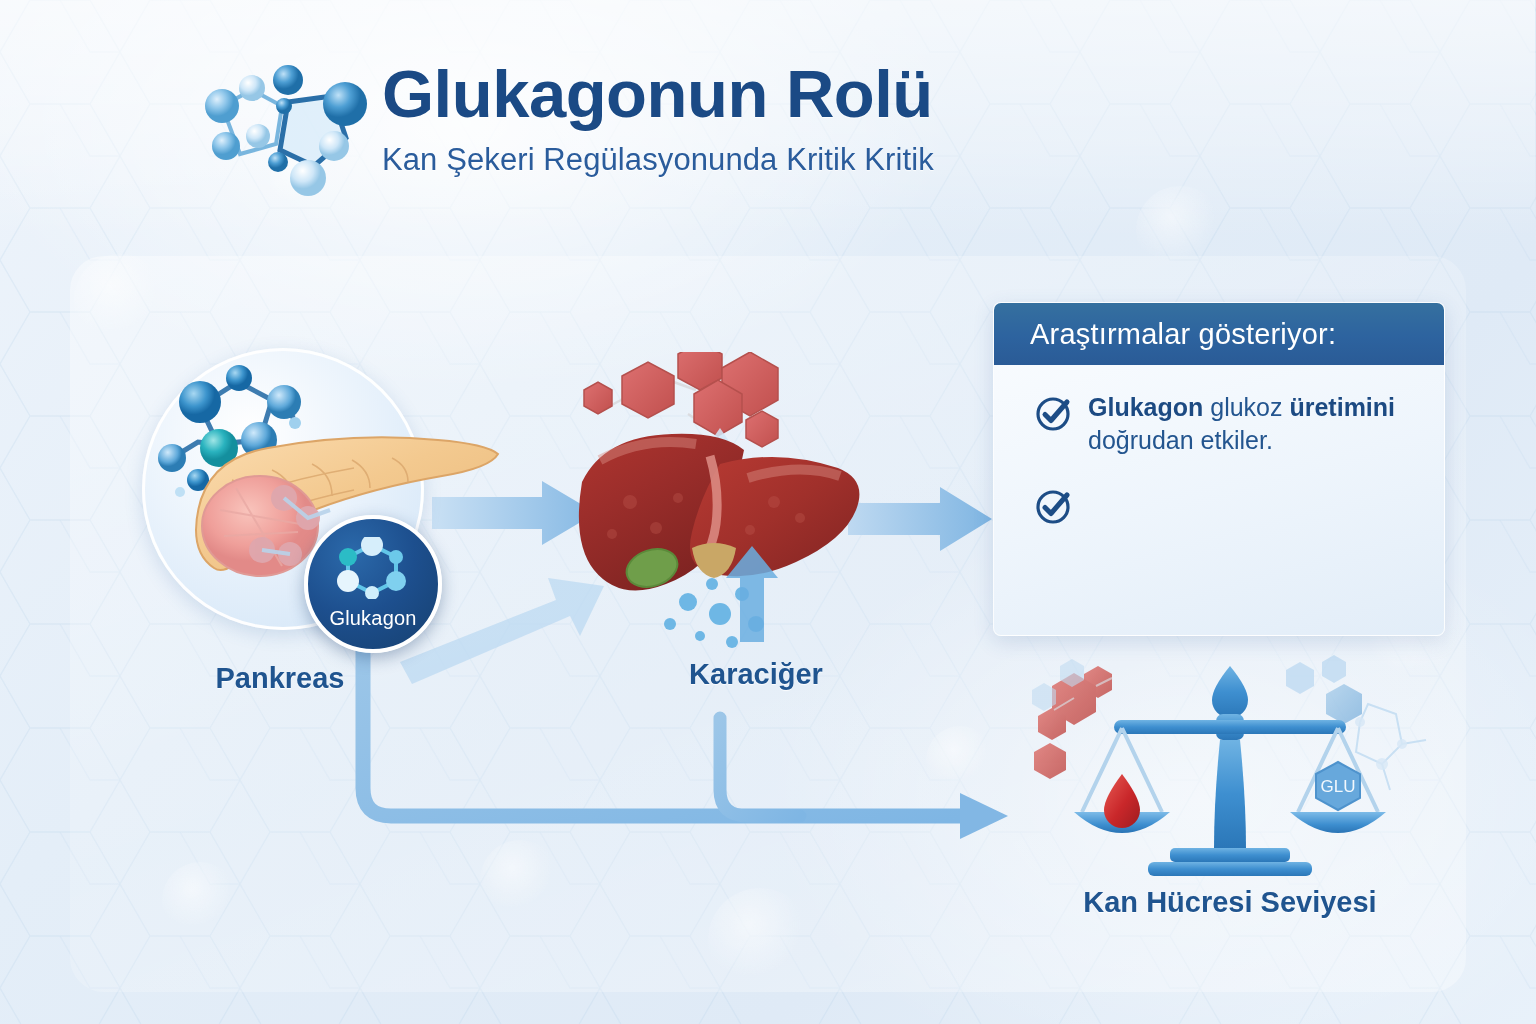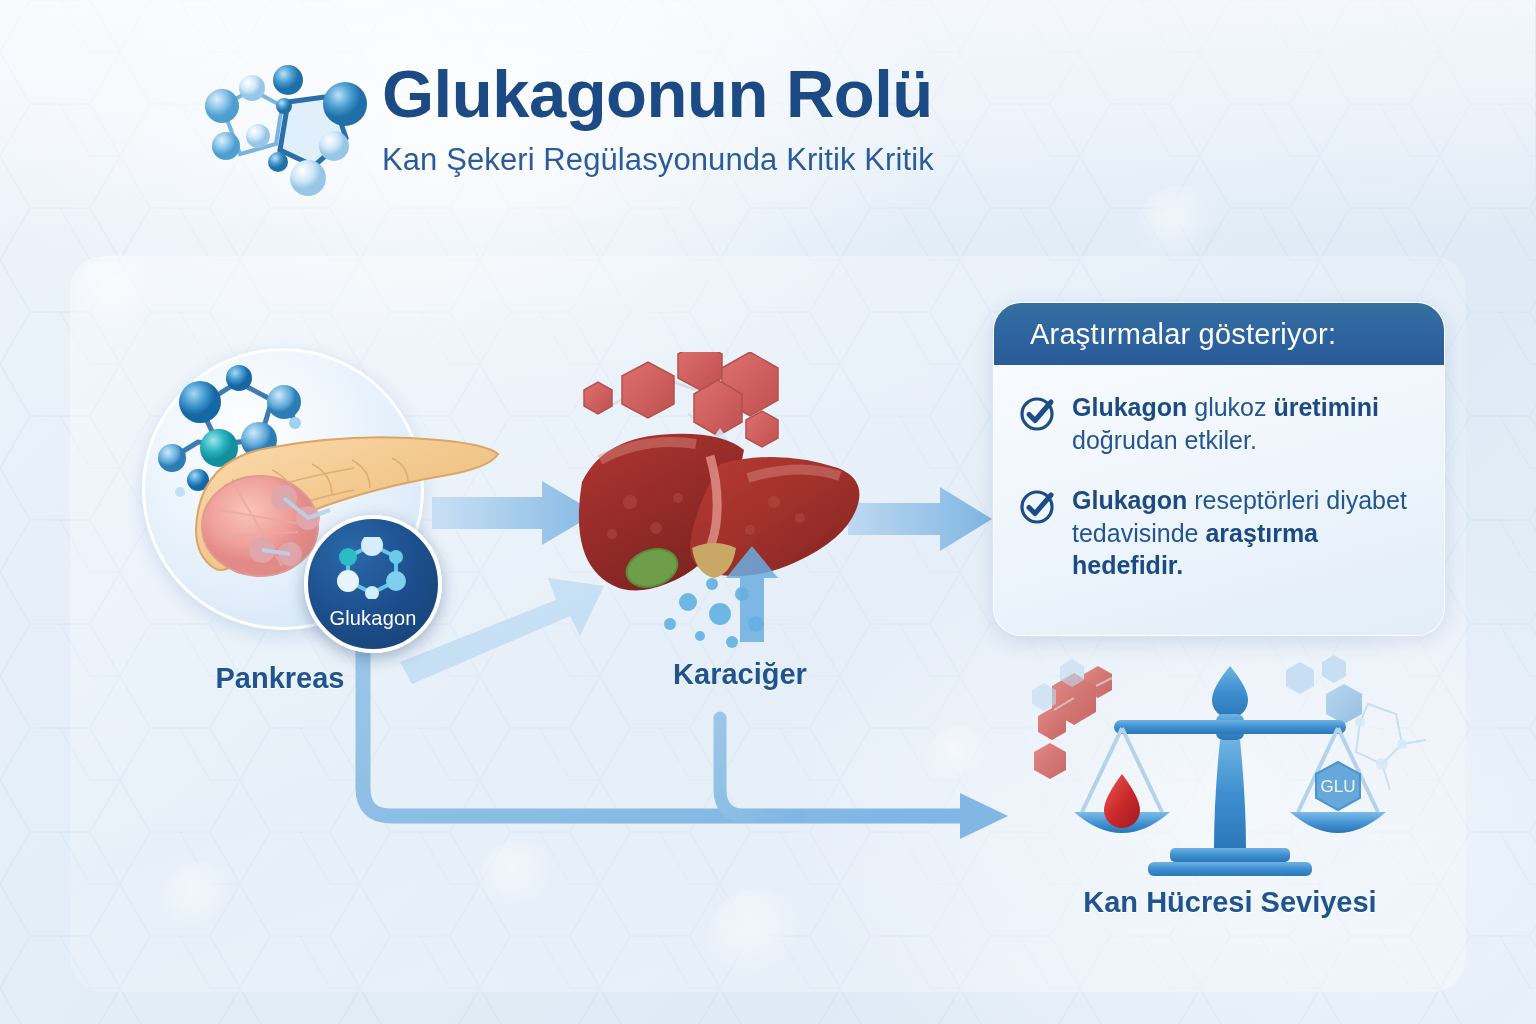--- a/index.html
+++ b/index.html
@@ -159,7 +159,7 @@
     position: absolute;
     left: 993px; top: 302px;
     width: 452px; height: 334px;
-    border-radius: 28px;
+    border-radius: 8px;
     overflow: hidden;
     background: linear-gradient(165deg, #fbfdff 0%, #eef5fc 55%, #e2edf8 100%);
     box-shadow: 0 6px 20px rgba(50,95,155,.16);

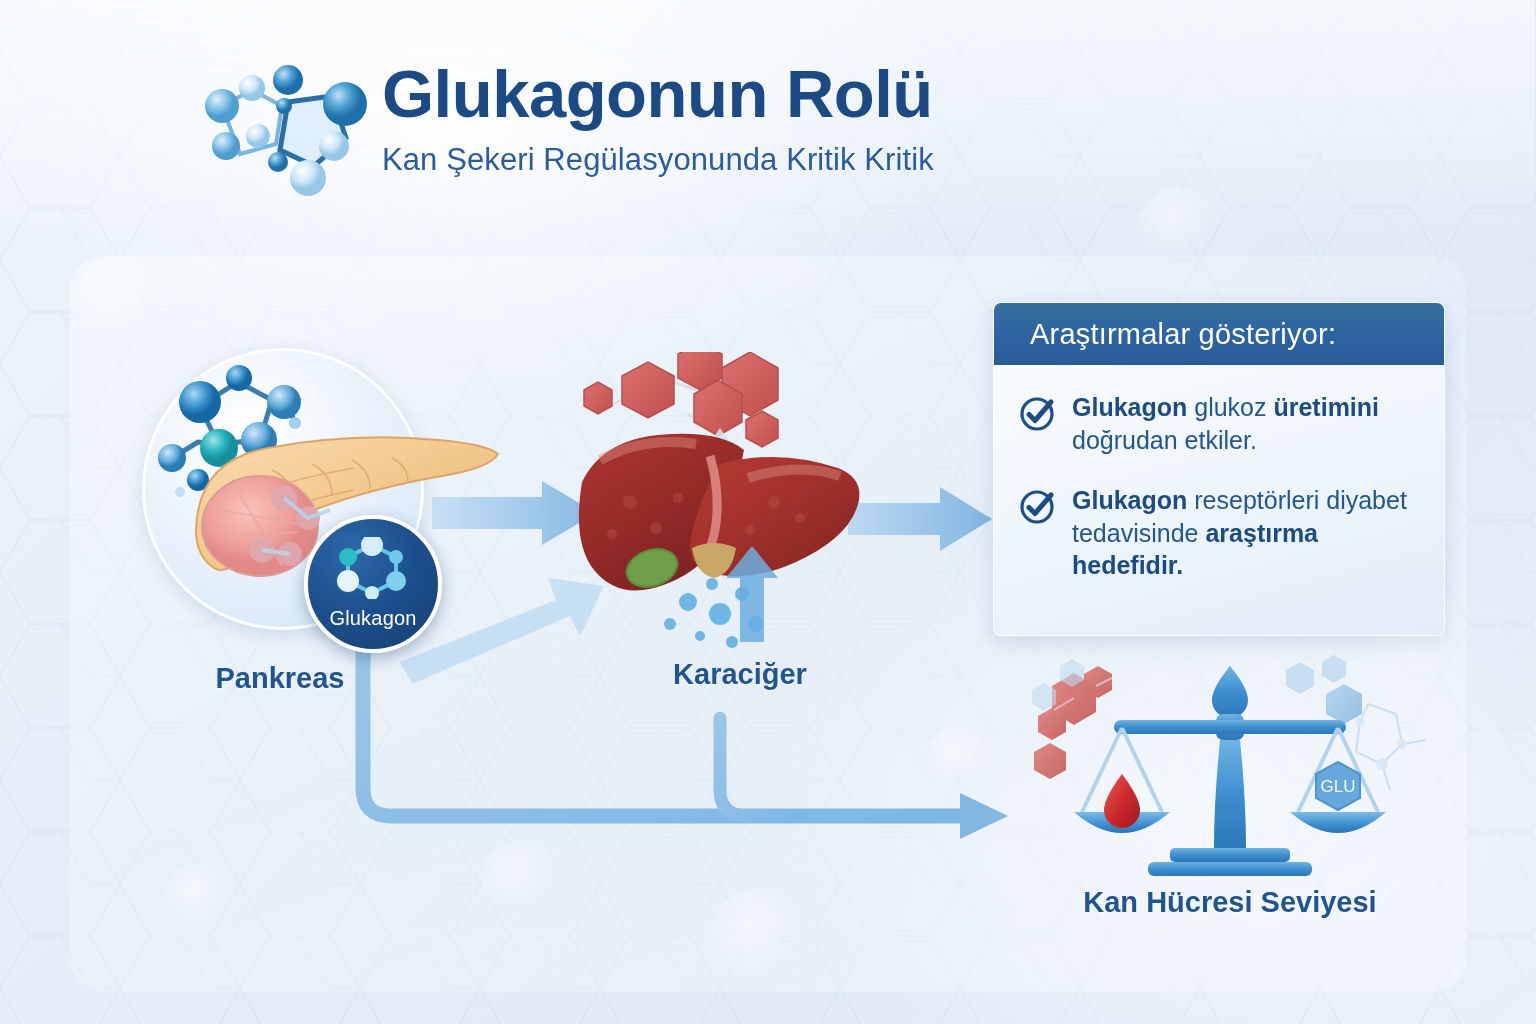--- a/index.html
+++ b/index.html
@@ -178,7 +178,7 @@
     letter-spacing: .2px;
   }
   #research-list {
-    padding: 26px 26px 0 24px;
+    padding: 26px 26px 0 40px;
   }
   .research-item {
     display: flex;

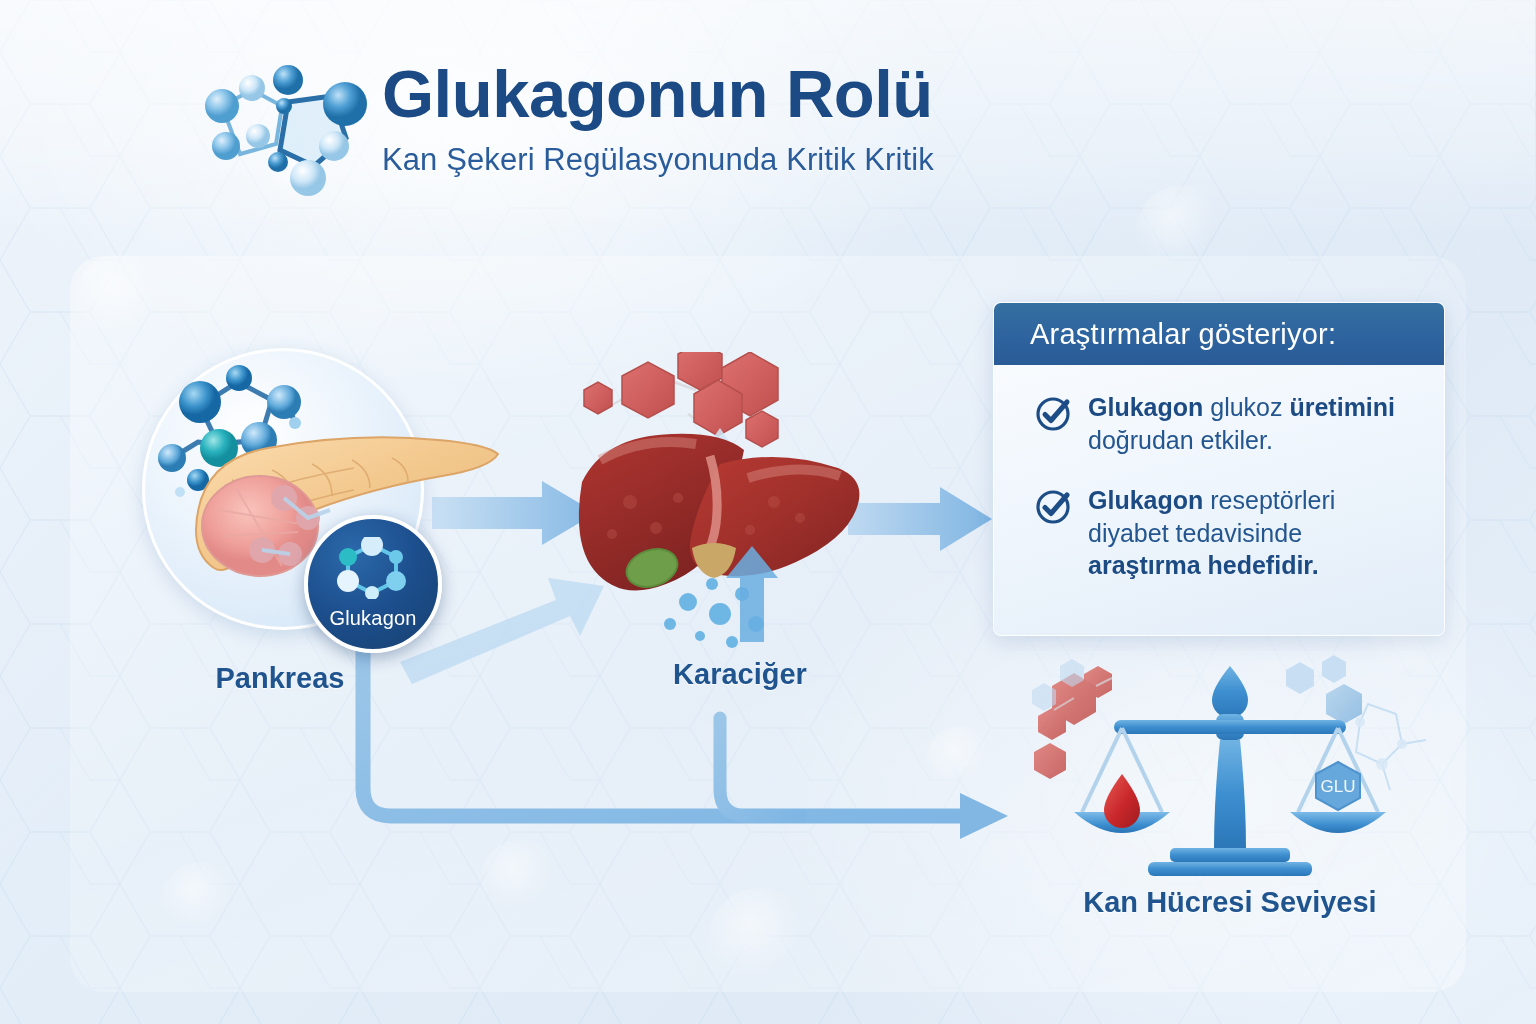--- a/index.html
+++ b/index.html
@@ -586,9 +586,6 @@
         <circle cx="19" cy="19" r="15" fill="none" stroke="#1d4d86" stroke-width="3.2"></circle>
         <path d="M11 19.5 L17 25.5 L33 7" fill="none" stroke="#1d4d86" stroke-width="5" stroke-linecap="round" stroke-linejoin="round"></path>
       </svg>
-      <div class="research-text">
-        <b>Glukagon</b><span> reseptörleri diyabet tedavisinde </span><b>araştırma hedefidir.</b><span></span>
-      </div>
     </div>
 
   </div>

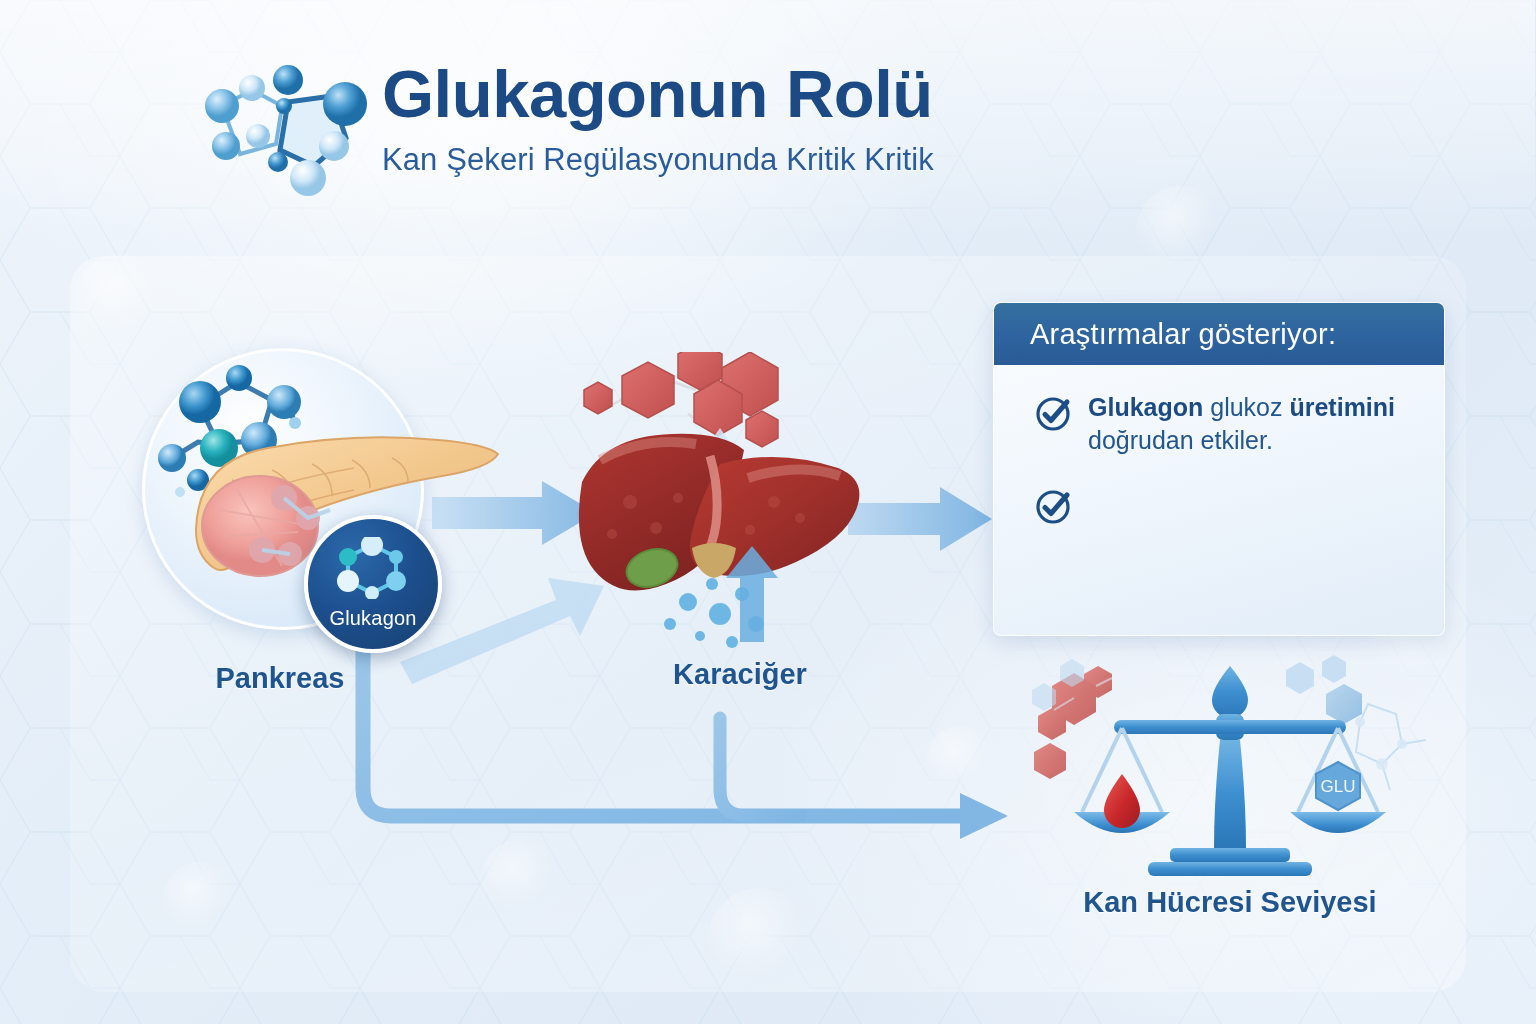--- a/index.html
+++ b/index.html
@@ -151,7 +151,7 @@
     white-space: nowrap;
   }
   #pancreas-caption { left: 90px; top: 662px; width: 380px; }
-  #liver-caption    { left: 560px; top: 658px; width: 360px; }
+  #liver-caption    { left: 576px; top: 658px; width: 360px; }
   #balance-caption  { left: 1030px; top: 886px; width: 400px; }
 
   

